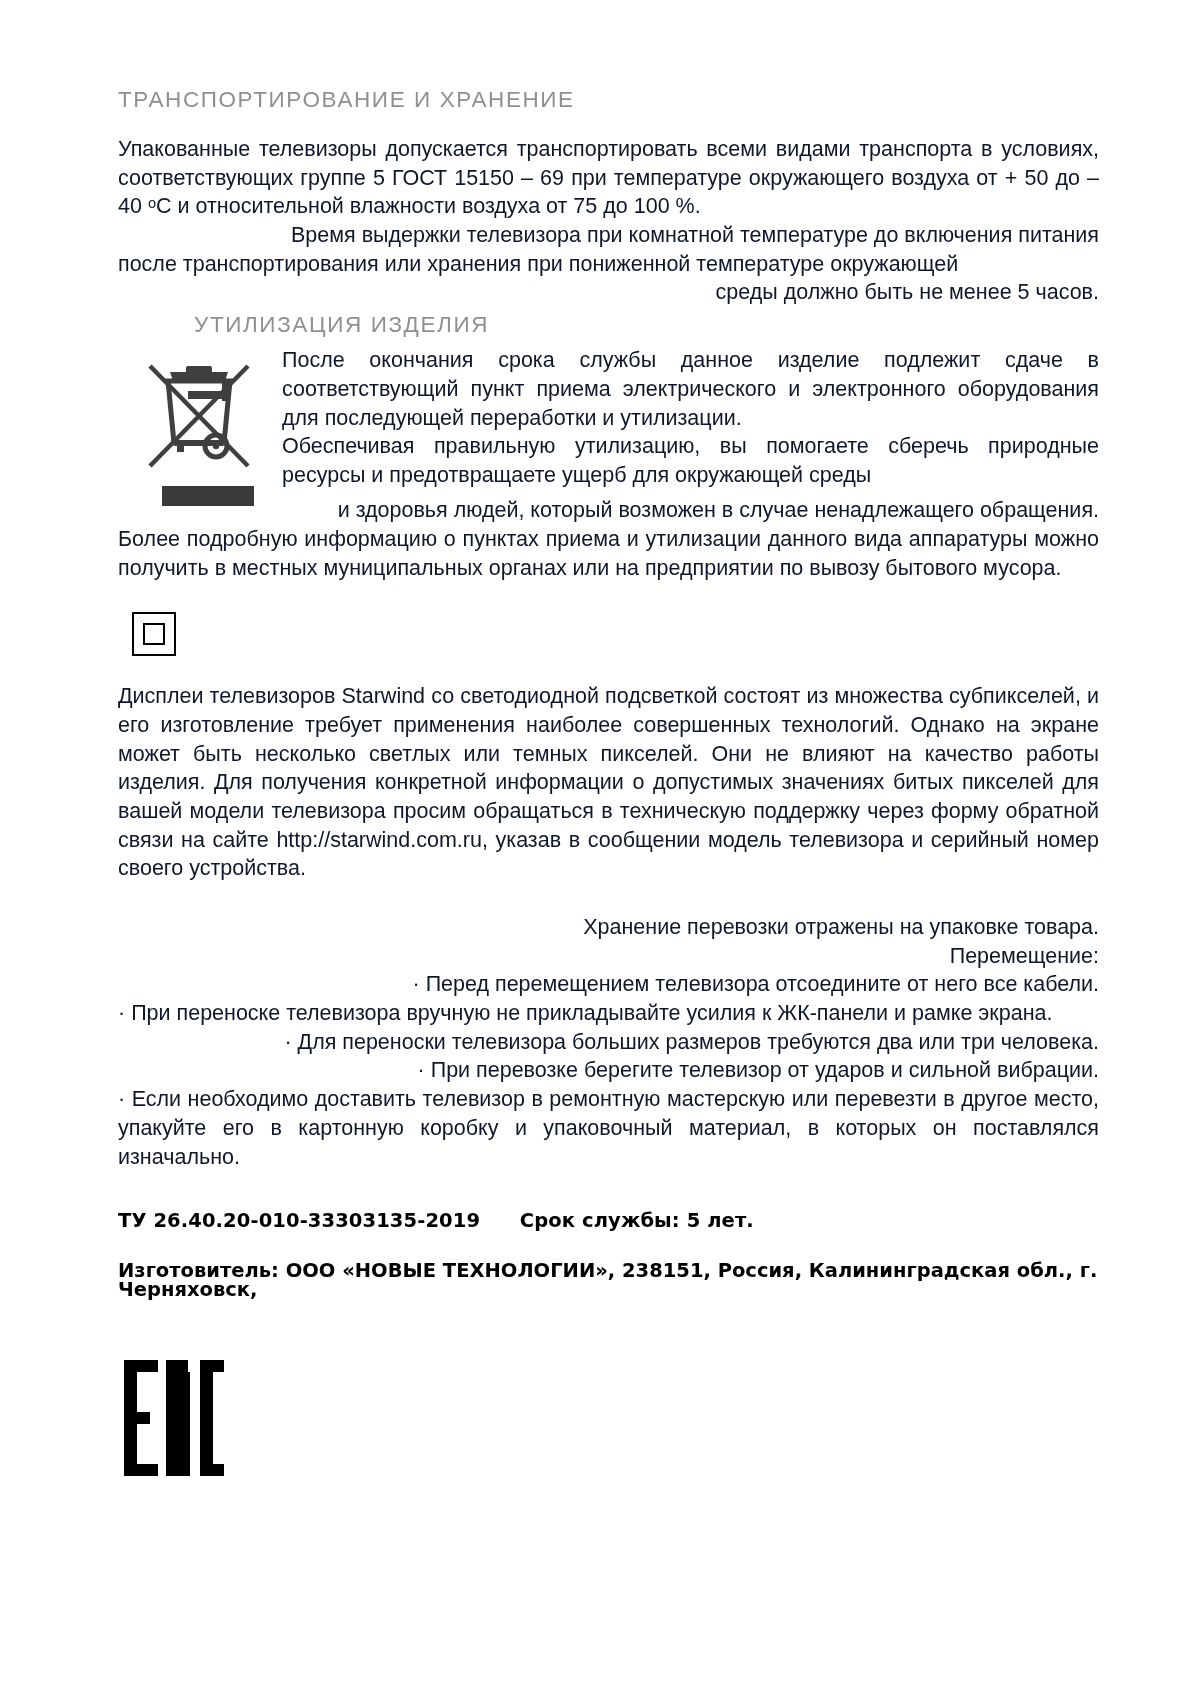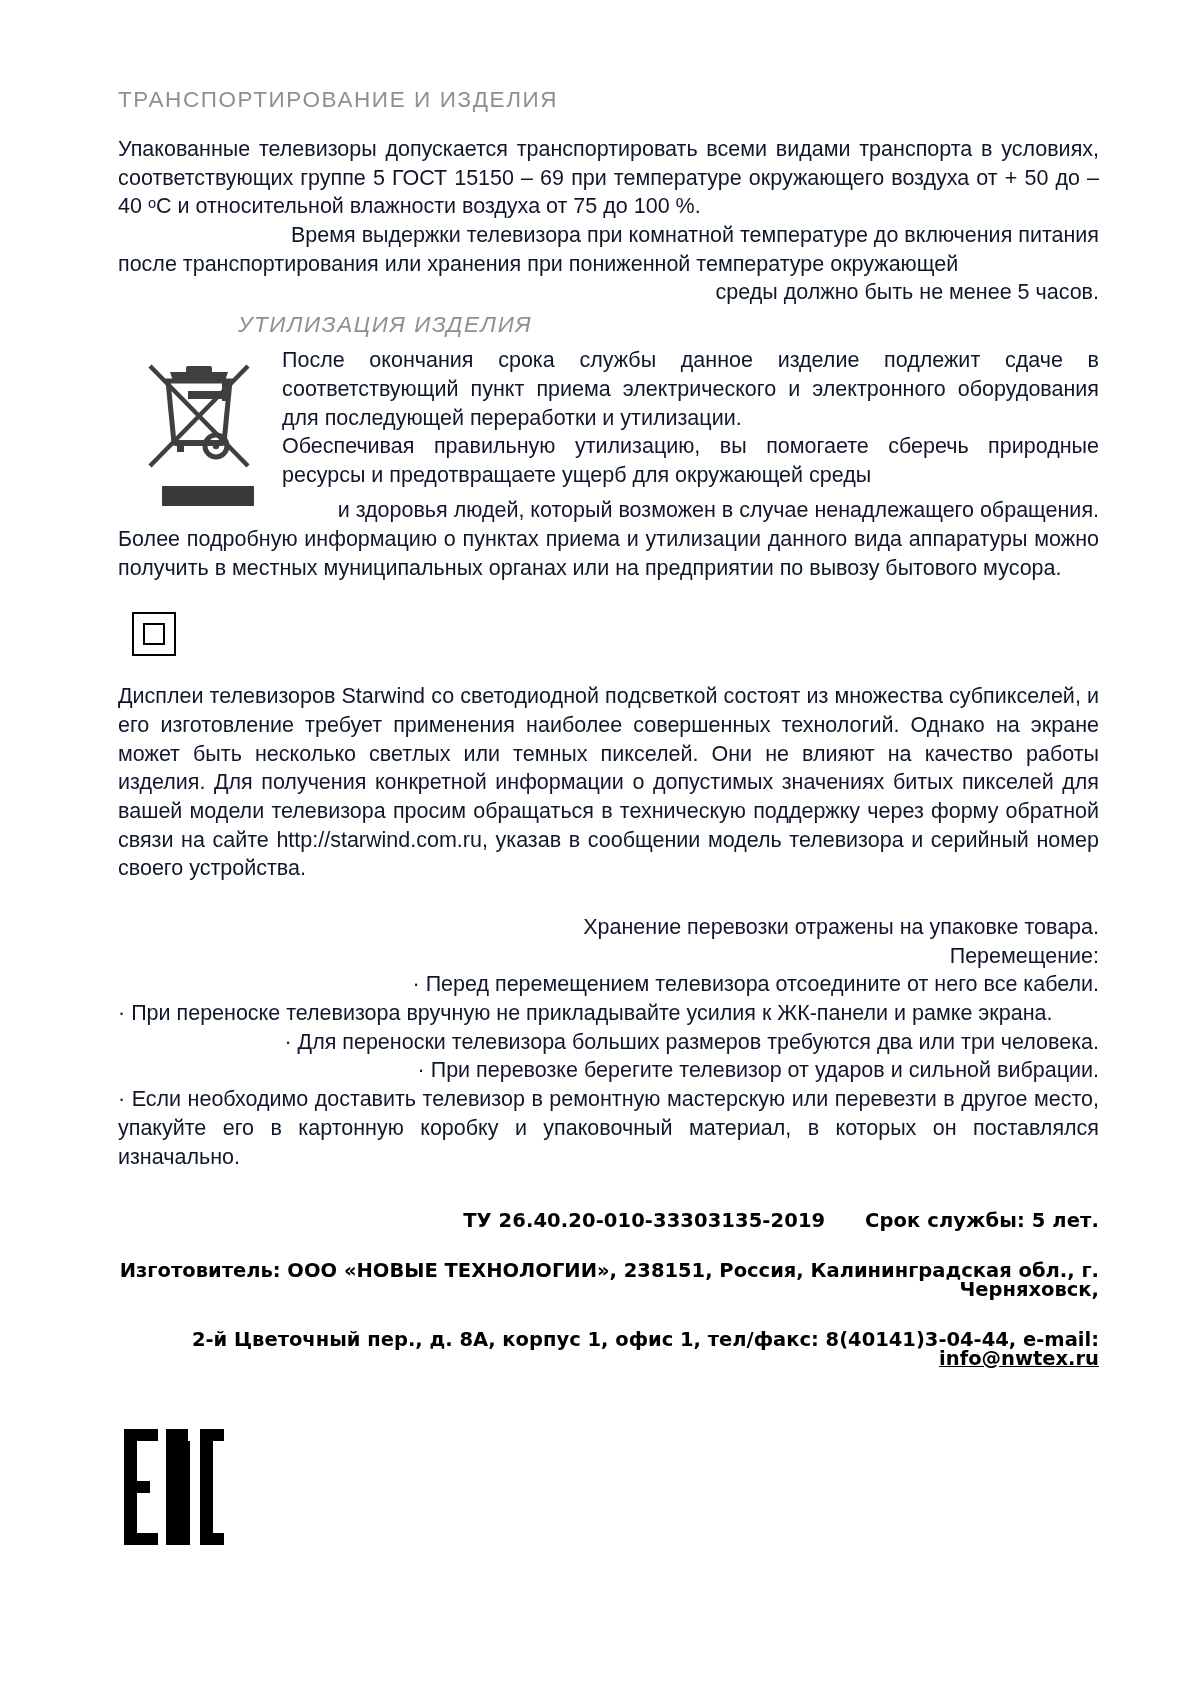--- a/index.html
+++ b/index.html
@@ -122,7 +122,7 @@
 
 <div class="page">
 
-  <h2 class="section-head">ТРАНСПОРТИРОВАНИЕ И ИЗДЕЛИЯ</h2>
+  <h2 class="section-head">ТРАНСПОРТИРОВАНИЕ И ХРАНЕНИЕ</h2>
 
   <p class="body">Упакованные телевизоры допускается транспортировать всеми видами транспорта в условиях, соответствующих группе 5 ГОСТ 15150 – 69 при температуре окружающего воздуха от + 50 до – 40 ᵒС и относительной влажности воздуха от 75 до 100 %.</p>
 

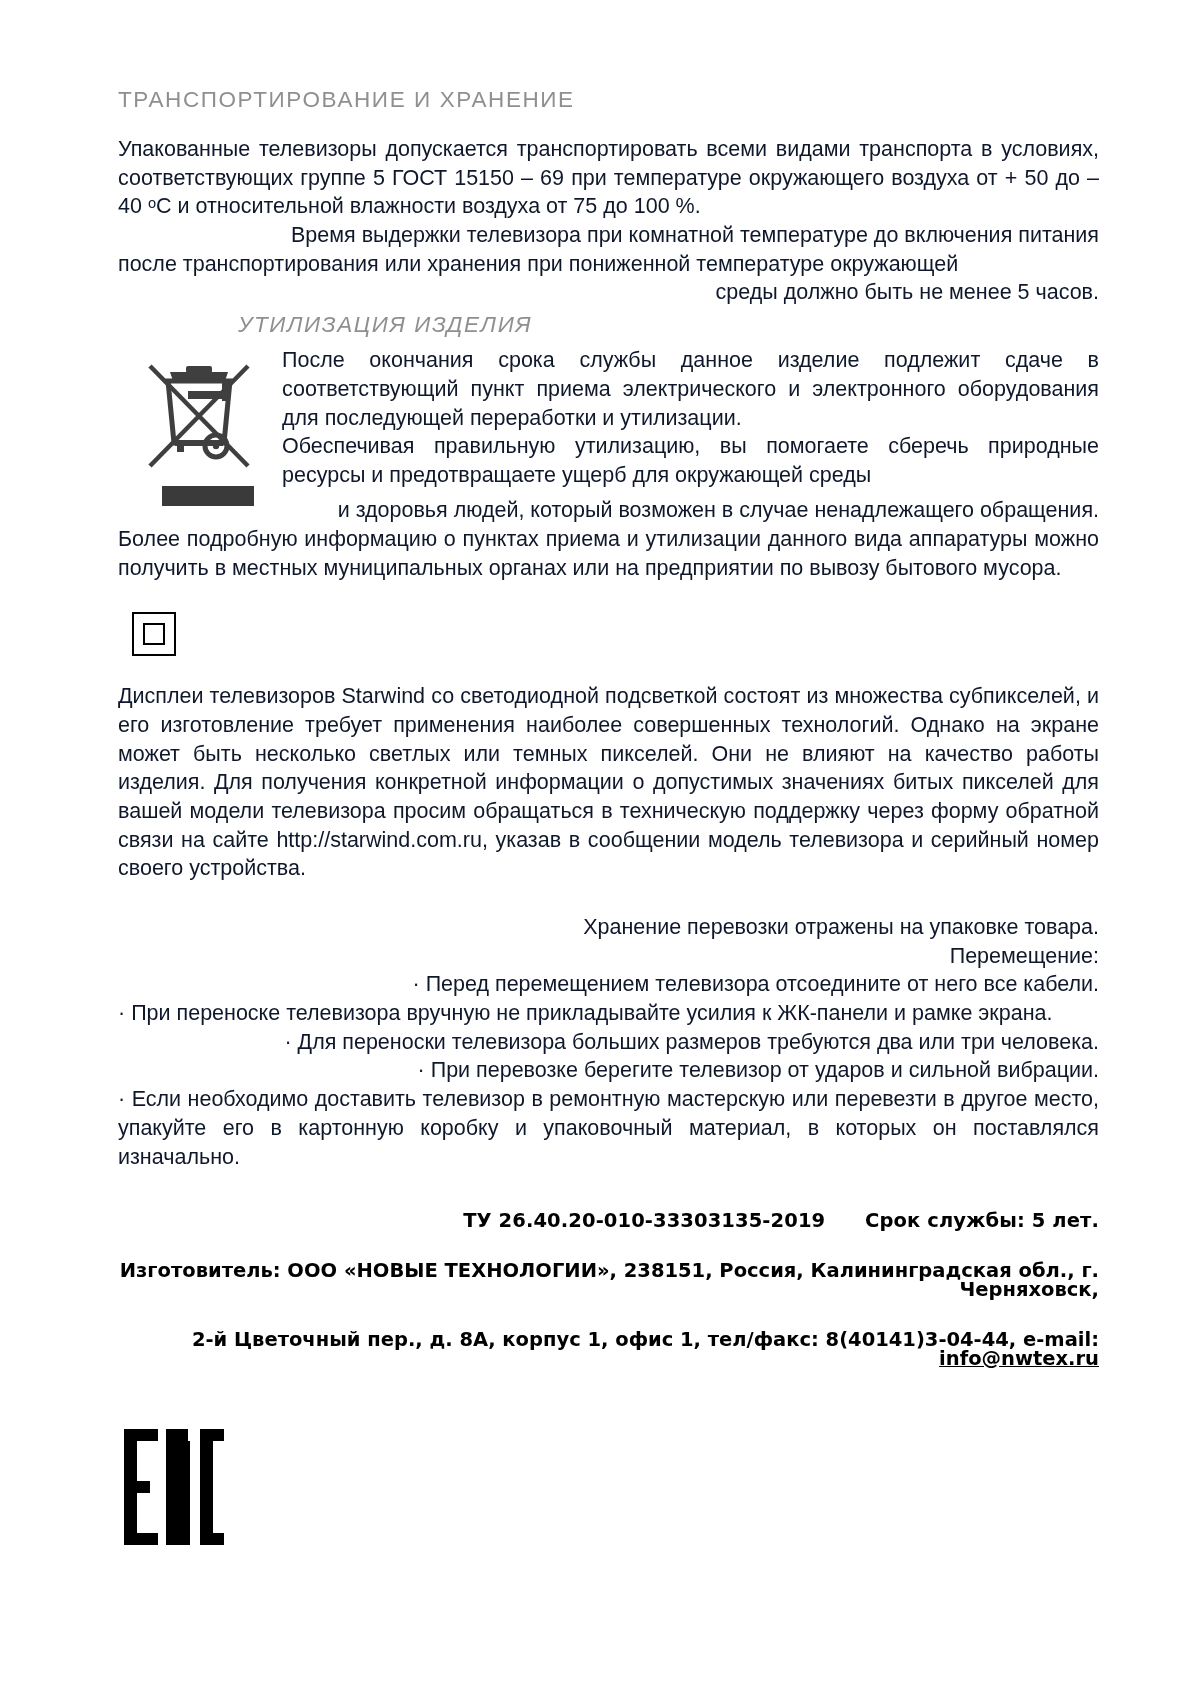--- a/index.html
+++ b/index.html
@@ -32,8 +32,7 @@
     line-height: 1.2;
   }
   .section-head.indented {
-    margin: 4px 0 8px 120px;
-    font-style: italic;
+    margin: 4px 0 8px 76px;
   }
   p.body {
     font-size: 21.5px;

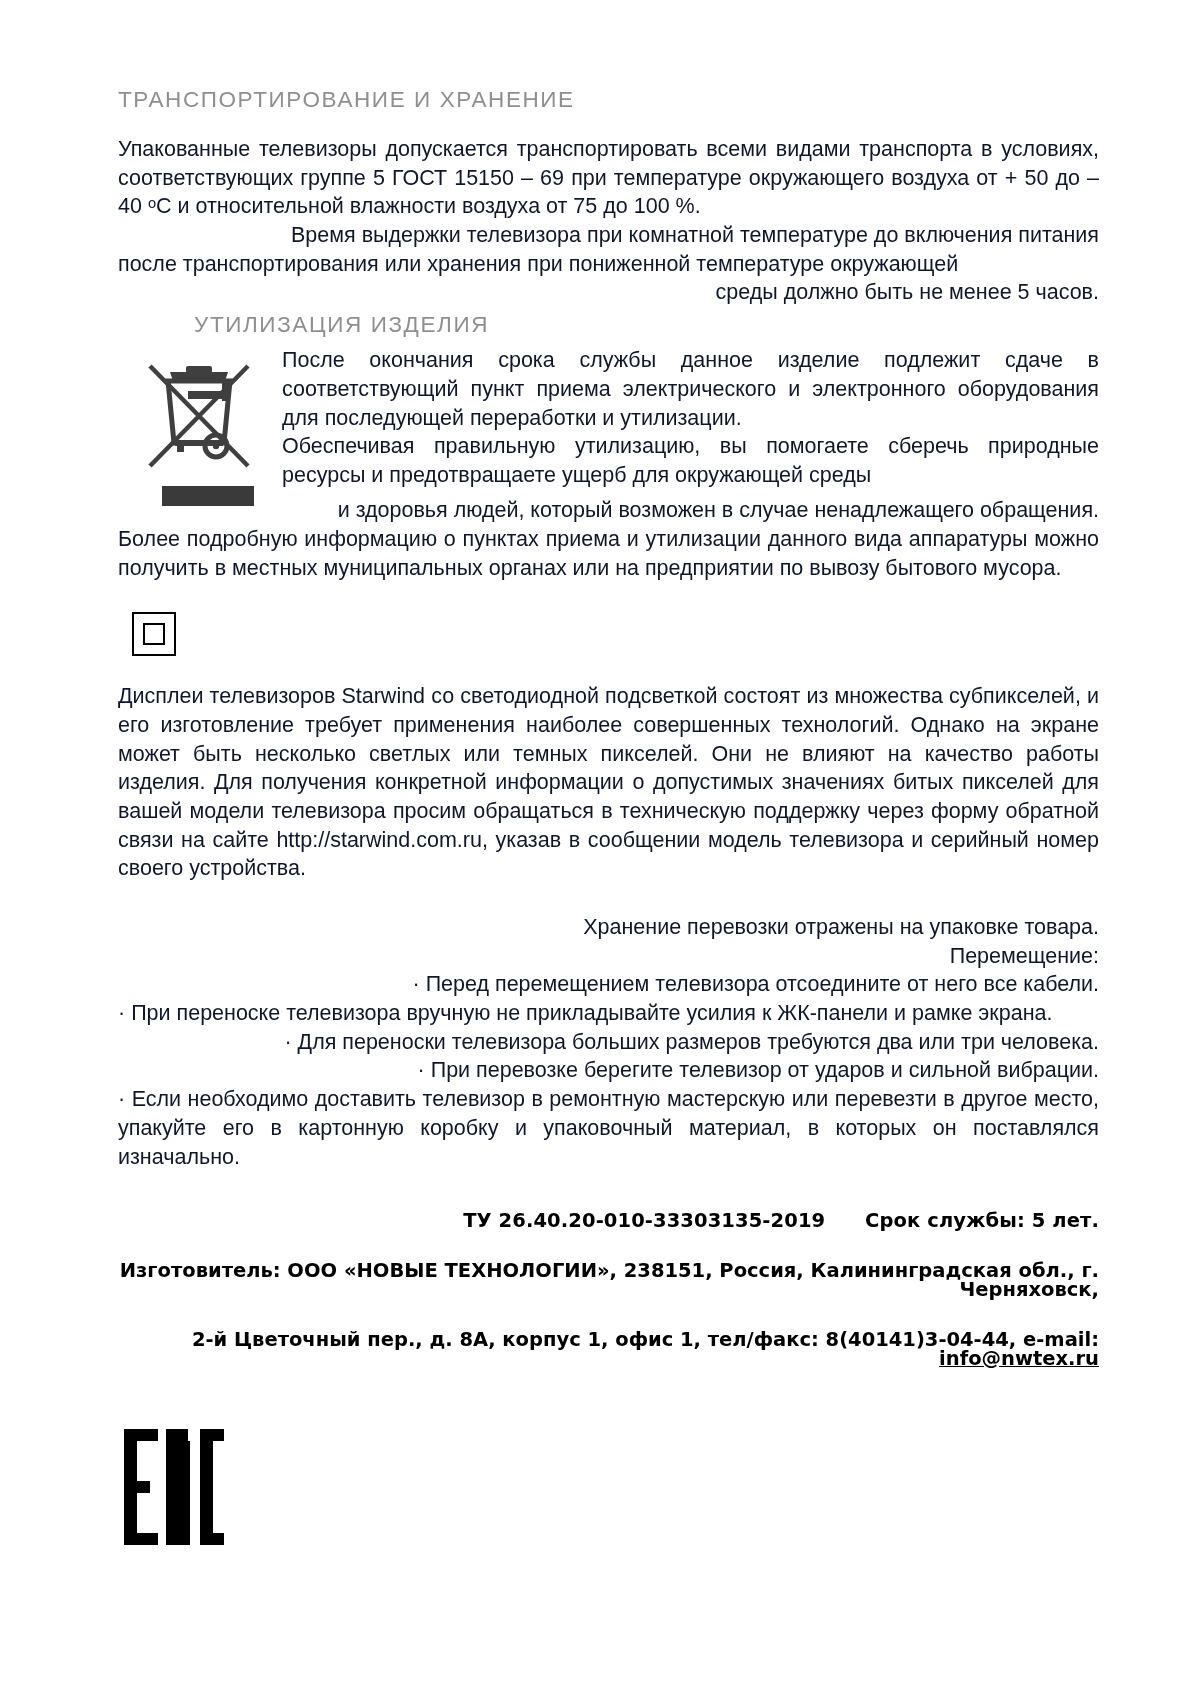--- a/index.html
+++ b/index.html
@@ -100,7 +100,6 @@
     font-size: 19.5px;
     line-height: 1.0;
     color: #000;
-    text-align: right;
   }
   .footer-line { margin-bottom: 30px; }
   .footer-line.first { letter-spacing: 0.1px; }

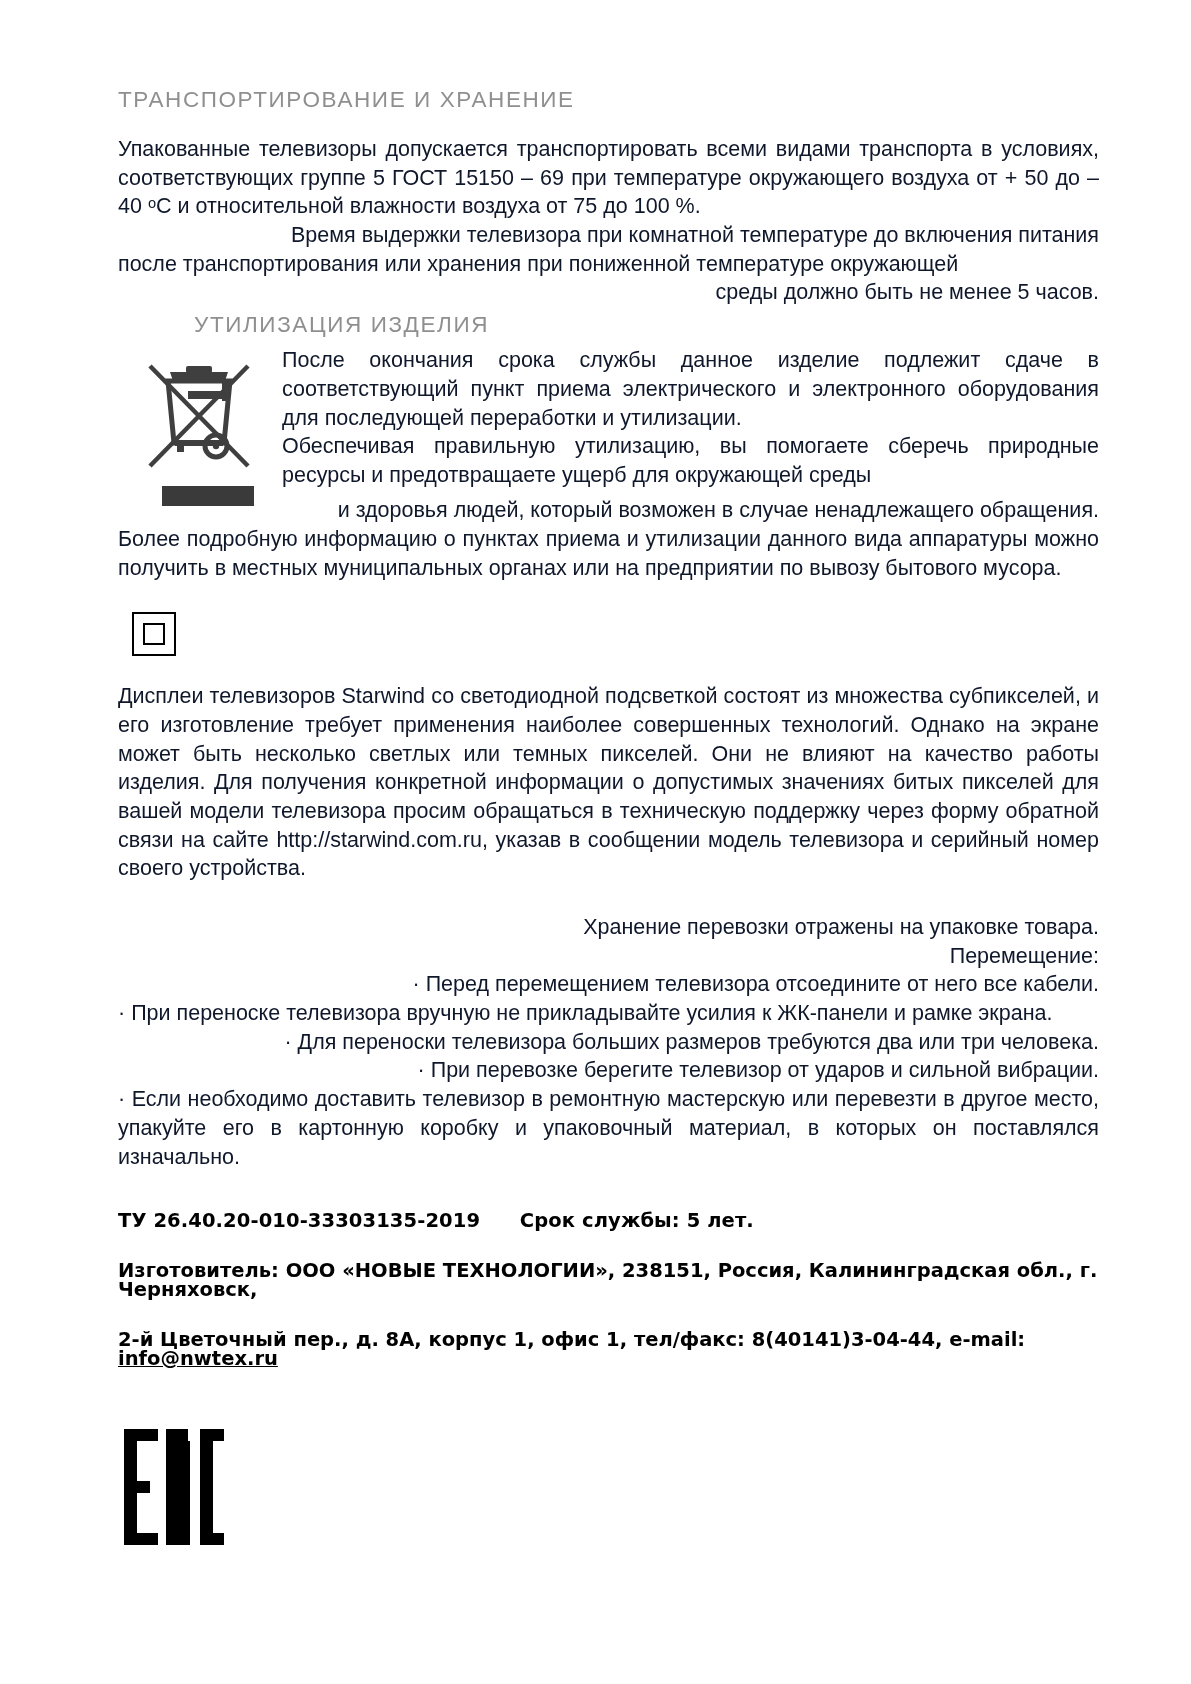--- a/index.html
+++ b/index.html
@@ -199,9 +199,6 @@
       <span>Срок службы: 5 лет.</span>
     </div>
     <div class="footer-line">Изготовитель: ООО «НОВЫЕ ТЕХНОЛОГИИ», 238151, Россия, Калининградская обл., г. Черняховск,</div>
-    <div class="footer-line">
-      <span>2-й Цветочный пер., д. 8А, корпус 1, офис 1, тел/факс: 8(40141)3-04-44, e-mail: </span><a class="email-link" href="#">info@nwtex.ru</a>
-    </div>
 
     <div class="eac">
       <svg width="108" height="124" viewBox="0 0 108 124" aria-hidden="true">

